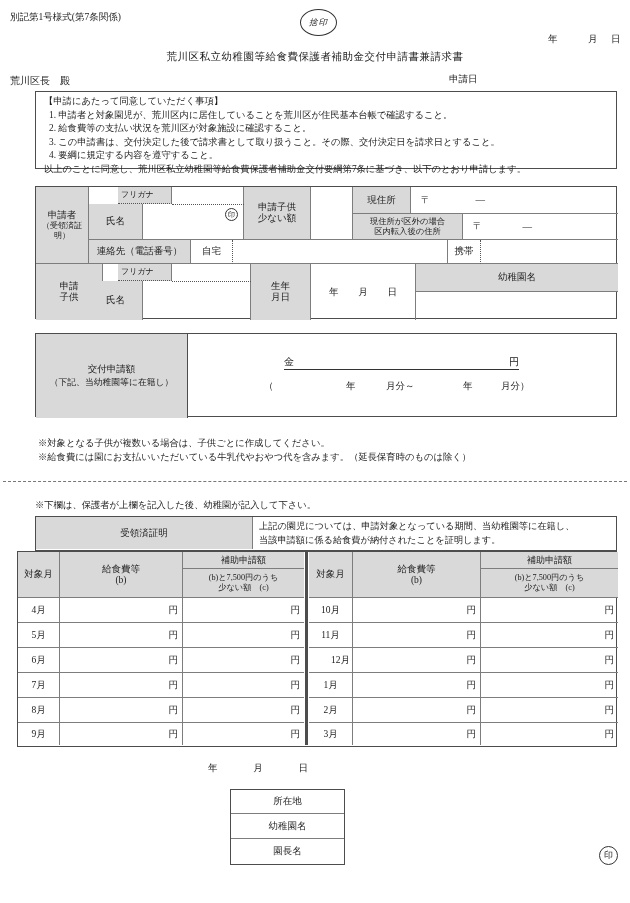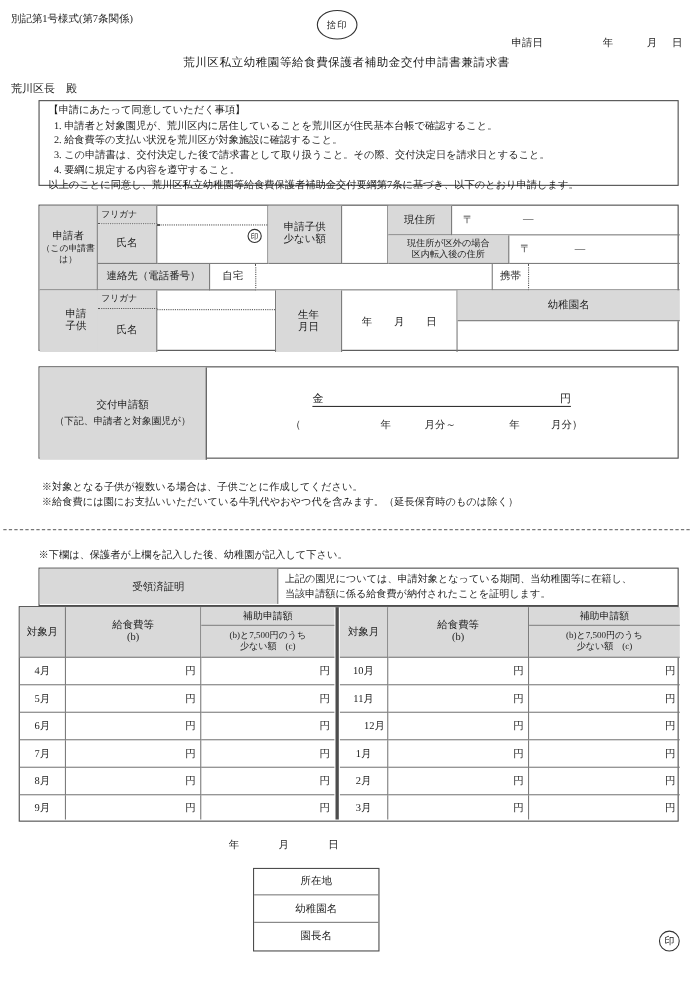--- a/index.html
+++ b/index.html
@@ -32,7 +32,7 @@
 
   <span class="abs" style="left:10px;top:11px;">別記第1号様式(第7条関係)</span>
 
-  <div class="abs seal" style="left:288px;top:9px;width:37px;height:27px;font-size:8.5px;letter-spacing:1px;">
+  <div class="abs seal" style="left:300px;top:9px;width:37px;height:27px;font-size:8.5px;letter-spacing:1px;font-style:italic;">
     <span>捨印</span>
   </div>
 

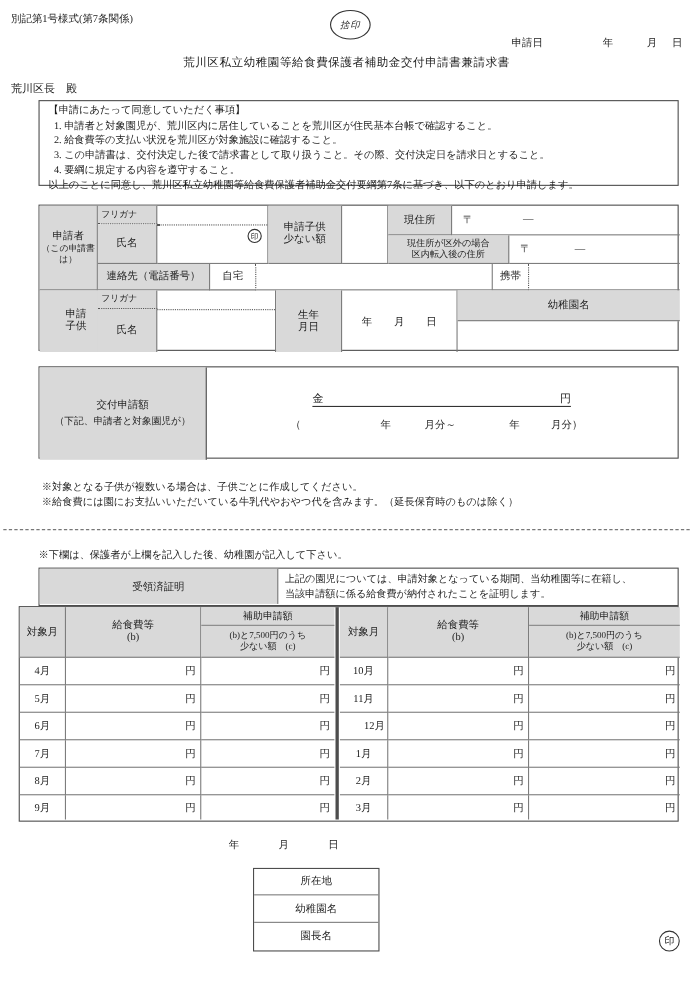--- a/index.html
+++ b/index.html
@@ -37,7 +37,7 @@
   </div>
 
   <div class="abs" style="left:0;top:33px;width:630px;height:14px;">
-    <span class="abs" style="left:465px;">申請日</span>
+    <span class="abs" style="left:449px;margin-top:40px;">申請日</span>
     <span class="abs" style="left:548px;">年</span>
     <span class="abs" style="left:588px;">月</span>
     <span class="abs" style="left:611px;">日</span>

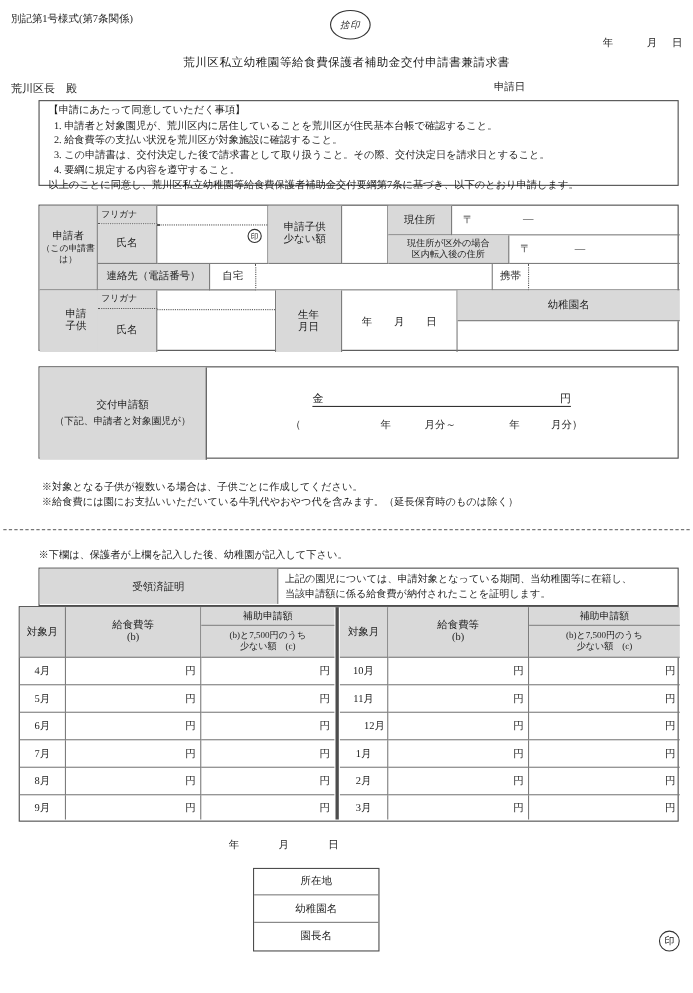--- a/index.html
+++ b/index.html
@@ -15,7 +15,7 @@
   .right{justify-content:flex-end;text-align:right;}
   .br{border-right:1px solid #7d7d7d;}
   .bb{border-bottom:1px solid #7d7d7d;}
-  .dotb{border-bottom:1px dotted #555;}
+  .dotb{border-bottom:1px dotted #555;margin-left:29px;}
   .dotr{border-right:1px dotted #555;}
   .frame{position:absolute;box-sizing:border-box;border:1.6px solid #4d4d4d;background:#fff;}
   .two{display:flex;flex-direction:column;align-items:center;justify-content:center;line-height:11px;}

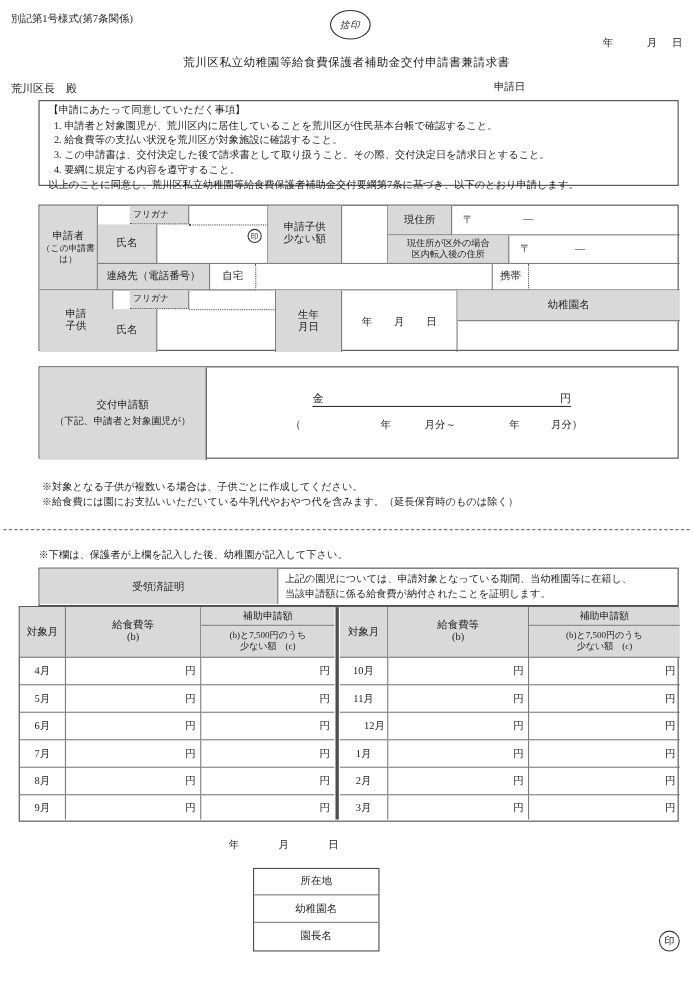--- a/index.html
+++ b/index.html
@@ -60,7 +60,7 @@
 
     <div class="cell gray br bb two" style="left:0;top:0;width:53px;height:77px;">
       <span>申請者</span>
-      <span class="sm">（この申請書は）</span>
+      <span class="sm">（受領済証明）</span>
     </div>
 
     <div class="cell gray br dotb left sm" style="left:53px;top:0;width:54px;height:17px;padding-left:3px;">フリガナ</div>

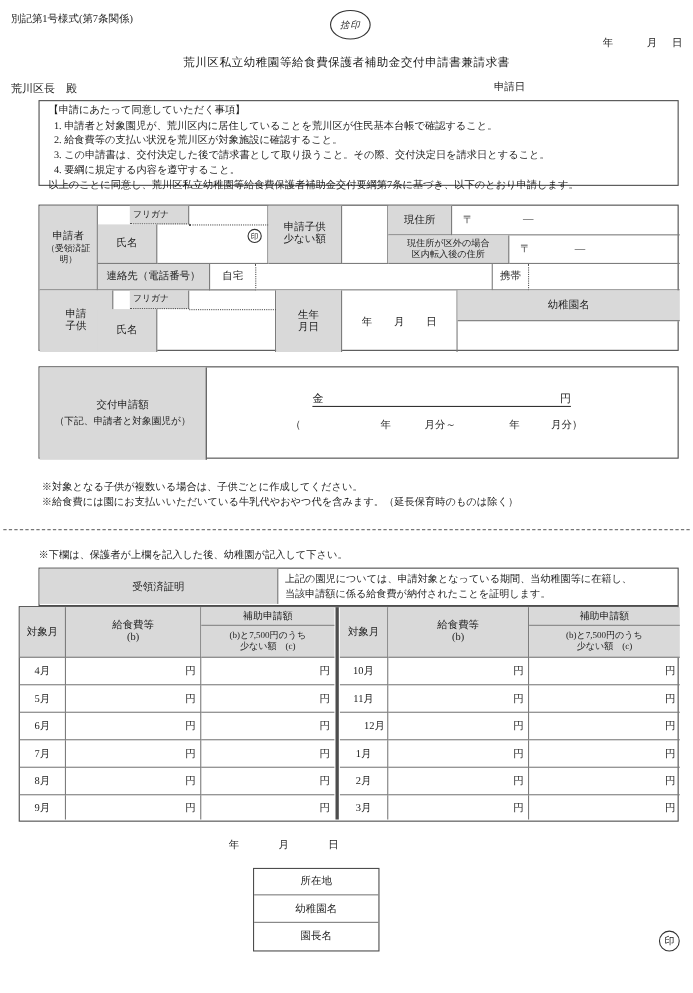--- a/index.html
+++ b/index.html
@@ -109,7 +109,7 @@
     <div class="cell br" style="left:107px;top:77px;width:108px;height:56px;">
       <div class="abs dotb" style="left:0;top:0;width:100%;height:17px;"></div>
     </div>
-    <div class="cell gray br two" style="left:215px;top:77px;width:60px;height:56px;font-family:Liberation Mono, monospace;">
+    <div class="cell gray br two" style="left:215px;top:77px;width:60px;height:56px;">
       <span>生年</span>
       <span>月日</span>
     </div>

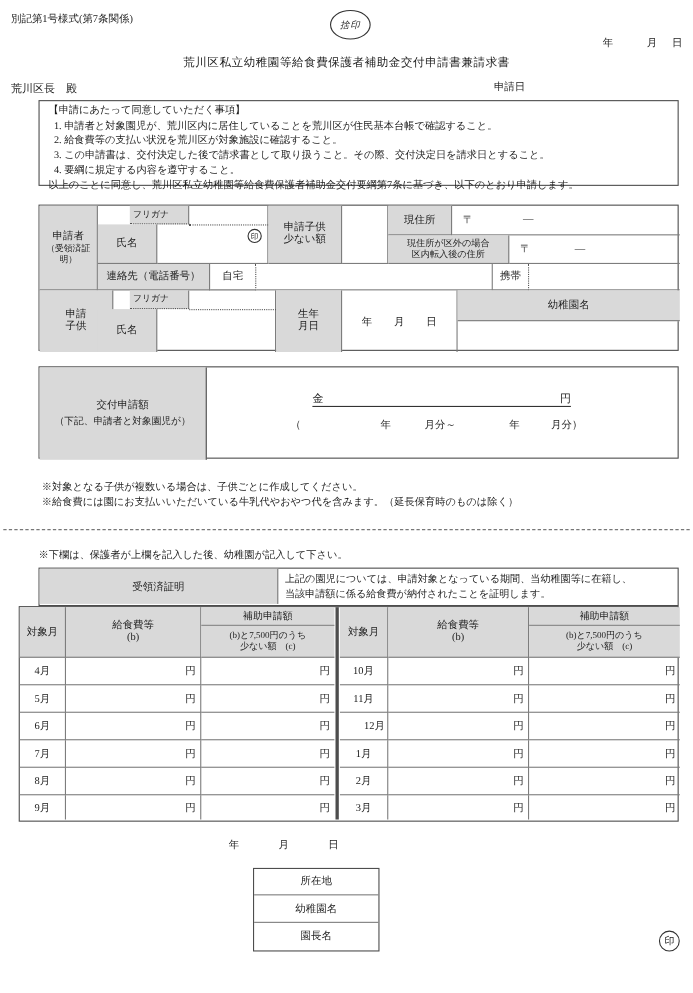--- a/index.html
+++ b/index.html
@@ -125,7 +125,7 @@
   <div class="frame" style="left:35px;top:333px;width:582px;height:84px;">
     <div class="cell gray two" style="left:0;top:0;width:152px;height:84px;border-right:1.6px solid #4d4d4d;line-height:13px;">
       <span>交付申請額</span>
-      <span style="font-size:8.8px;">（下記、申請者と対象園児が）</span>
+      <span style="font-size:8.8px;">（下記、当幼稚園等に在籍し）</span>
     </div>
     <div class="abs" style="left:248px;top:19px;width:235px;height:16px;border-bottom:1px solid #333;display:flex;justify-content:space-between;align-items:flex-end;font-size:10px;">
       <span>金</span>

